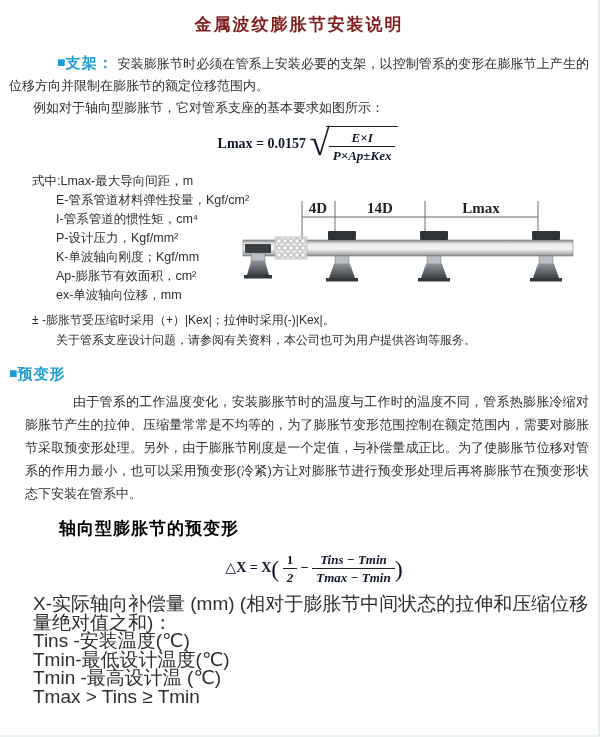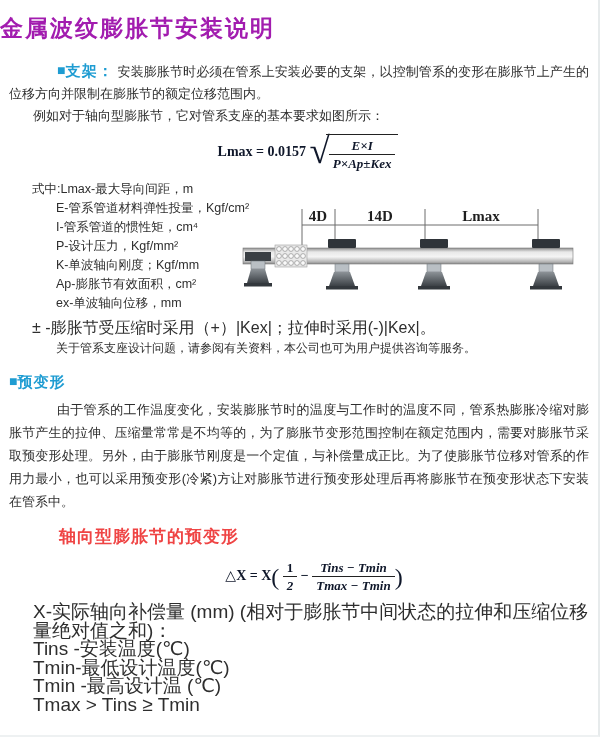--- a/index.html
+++ b/index.html
@@ -22,11 +22,11 @@
   .content{padding:0 9px;}
   .doc-title{
     margin:13px 0 0 0;
-    text-align:left;
-    font-size:23px;
+    text-align:center;
+    font-size:17px;
     font-weight:bold;
     letter-spacing:2px;
-    color:#a21caf;
+    color:#7f1d1d;
   }
   p{margin:0;}
   .body-text{

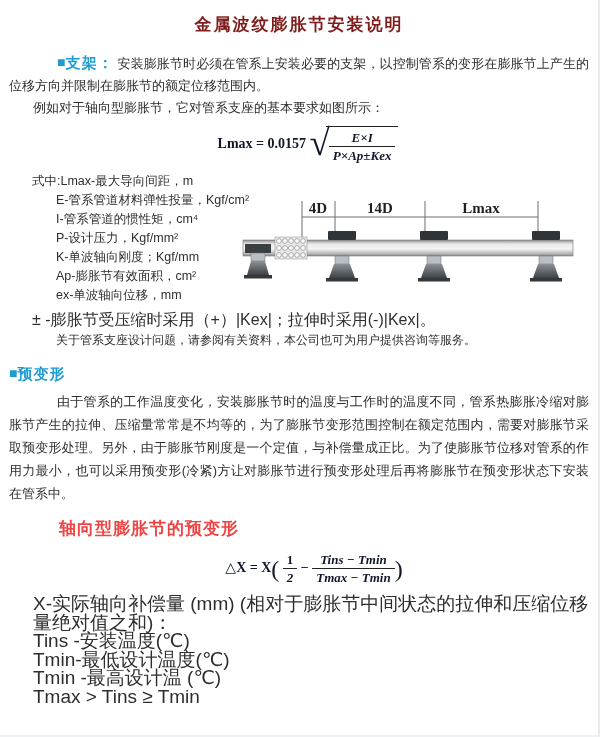--- a/index.html
+++ b/index.html
@@ -89,7 +89,7 @@
   }
   .def-lead{margin-left:23px;}
   .def-item{margin-left:47px;}
-  .def-sign{margin-left:23px;font-size:16px;line-height:20px;margin-top:4px;}
+  .def-sign{margin-left:23px;font-size:12px;line-height:20px;margin-top:4px;}
   .def-consult{margin-left:47px;font-size:12px;line-height:20px;}
   
   .diagram{

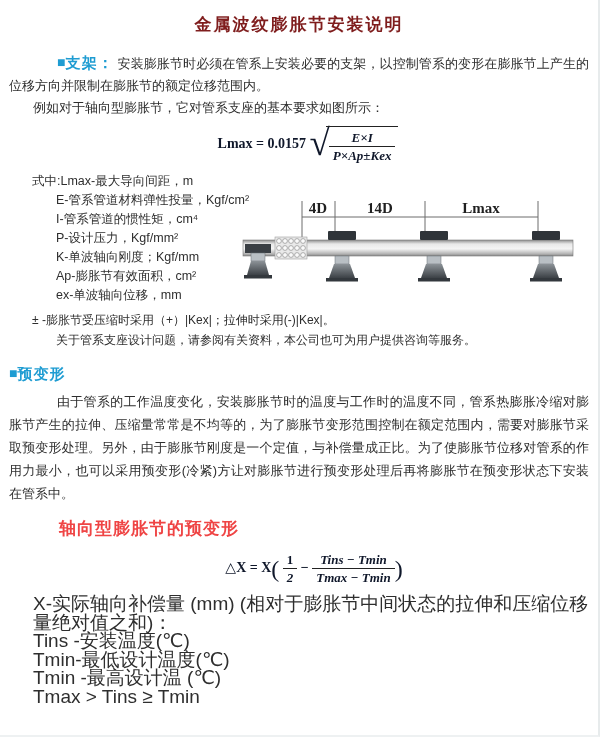--- a/index.html
+++ b/index.html
@@ -105,7 +105,7 @@
   }
   
   .sec-head{margin-top:12px;}
-  .p-preform{margin-top:4px;text-indent:48px;line-height:23px;}
+  .p-preform{margin-top:4px;text-indent:48px;line-height:23px;margin-left:16px;}
   .sub-head{
     color:#ef4444;
     font-weight:bold;

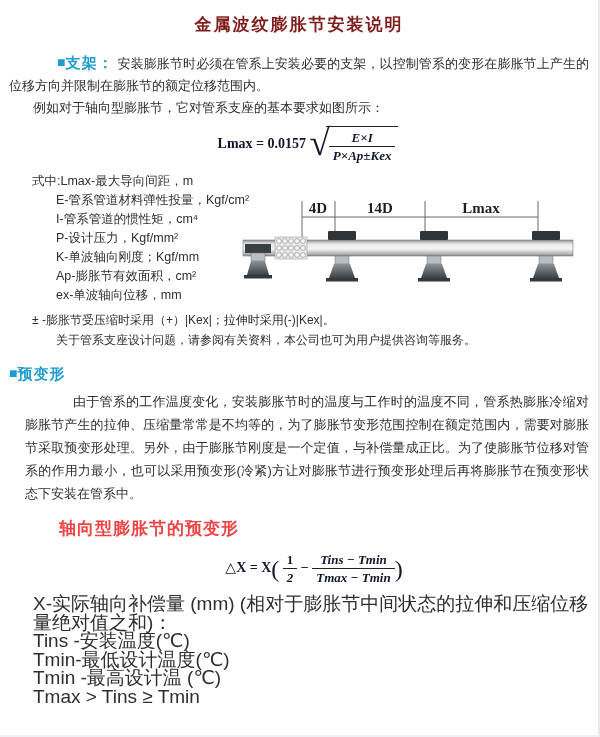--- a/index.html
+++ b/index.html
@@ -107,7 +107,7 @@
   .sec-head{margin-top:12px;}
   .p-preform{margin-top:4px;text-indent:48px;line-height:23px;margin-left:16px;}
   .sub-head{
-    color:#ef4444;
+    color:#000000;
     font-weight:bold;
     font-size:17px;
     letter-spacing:1px;

